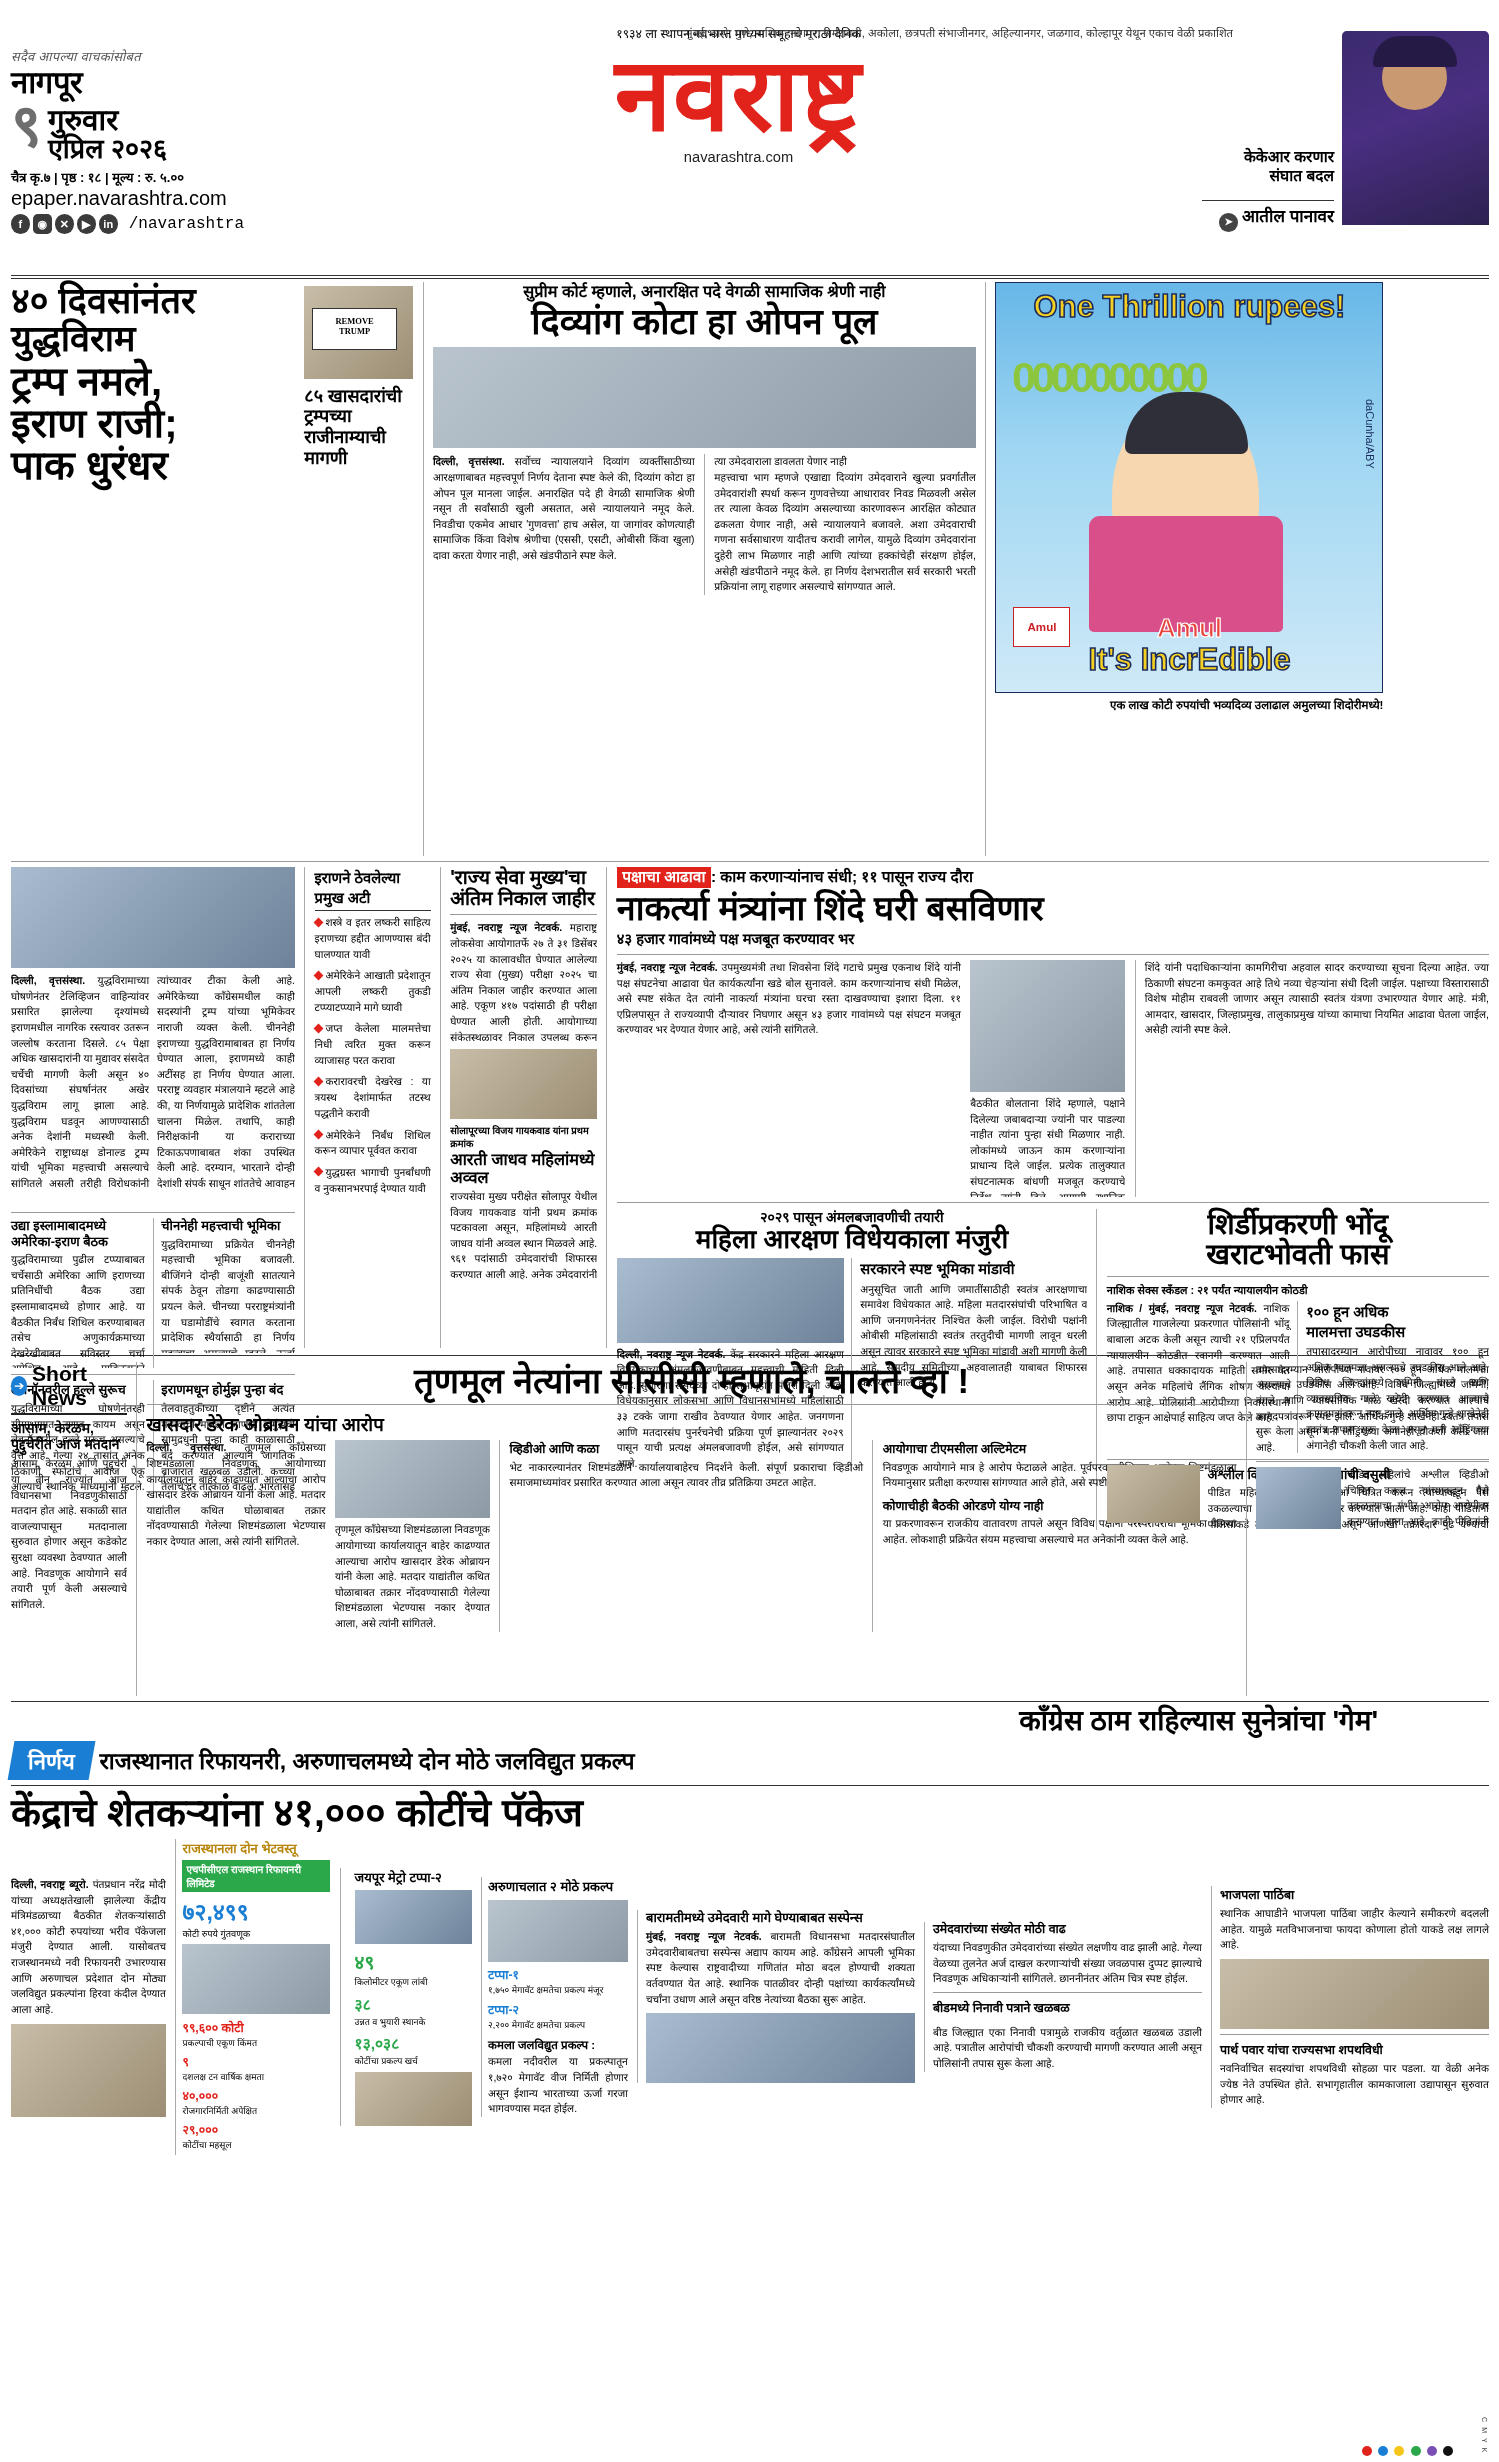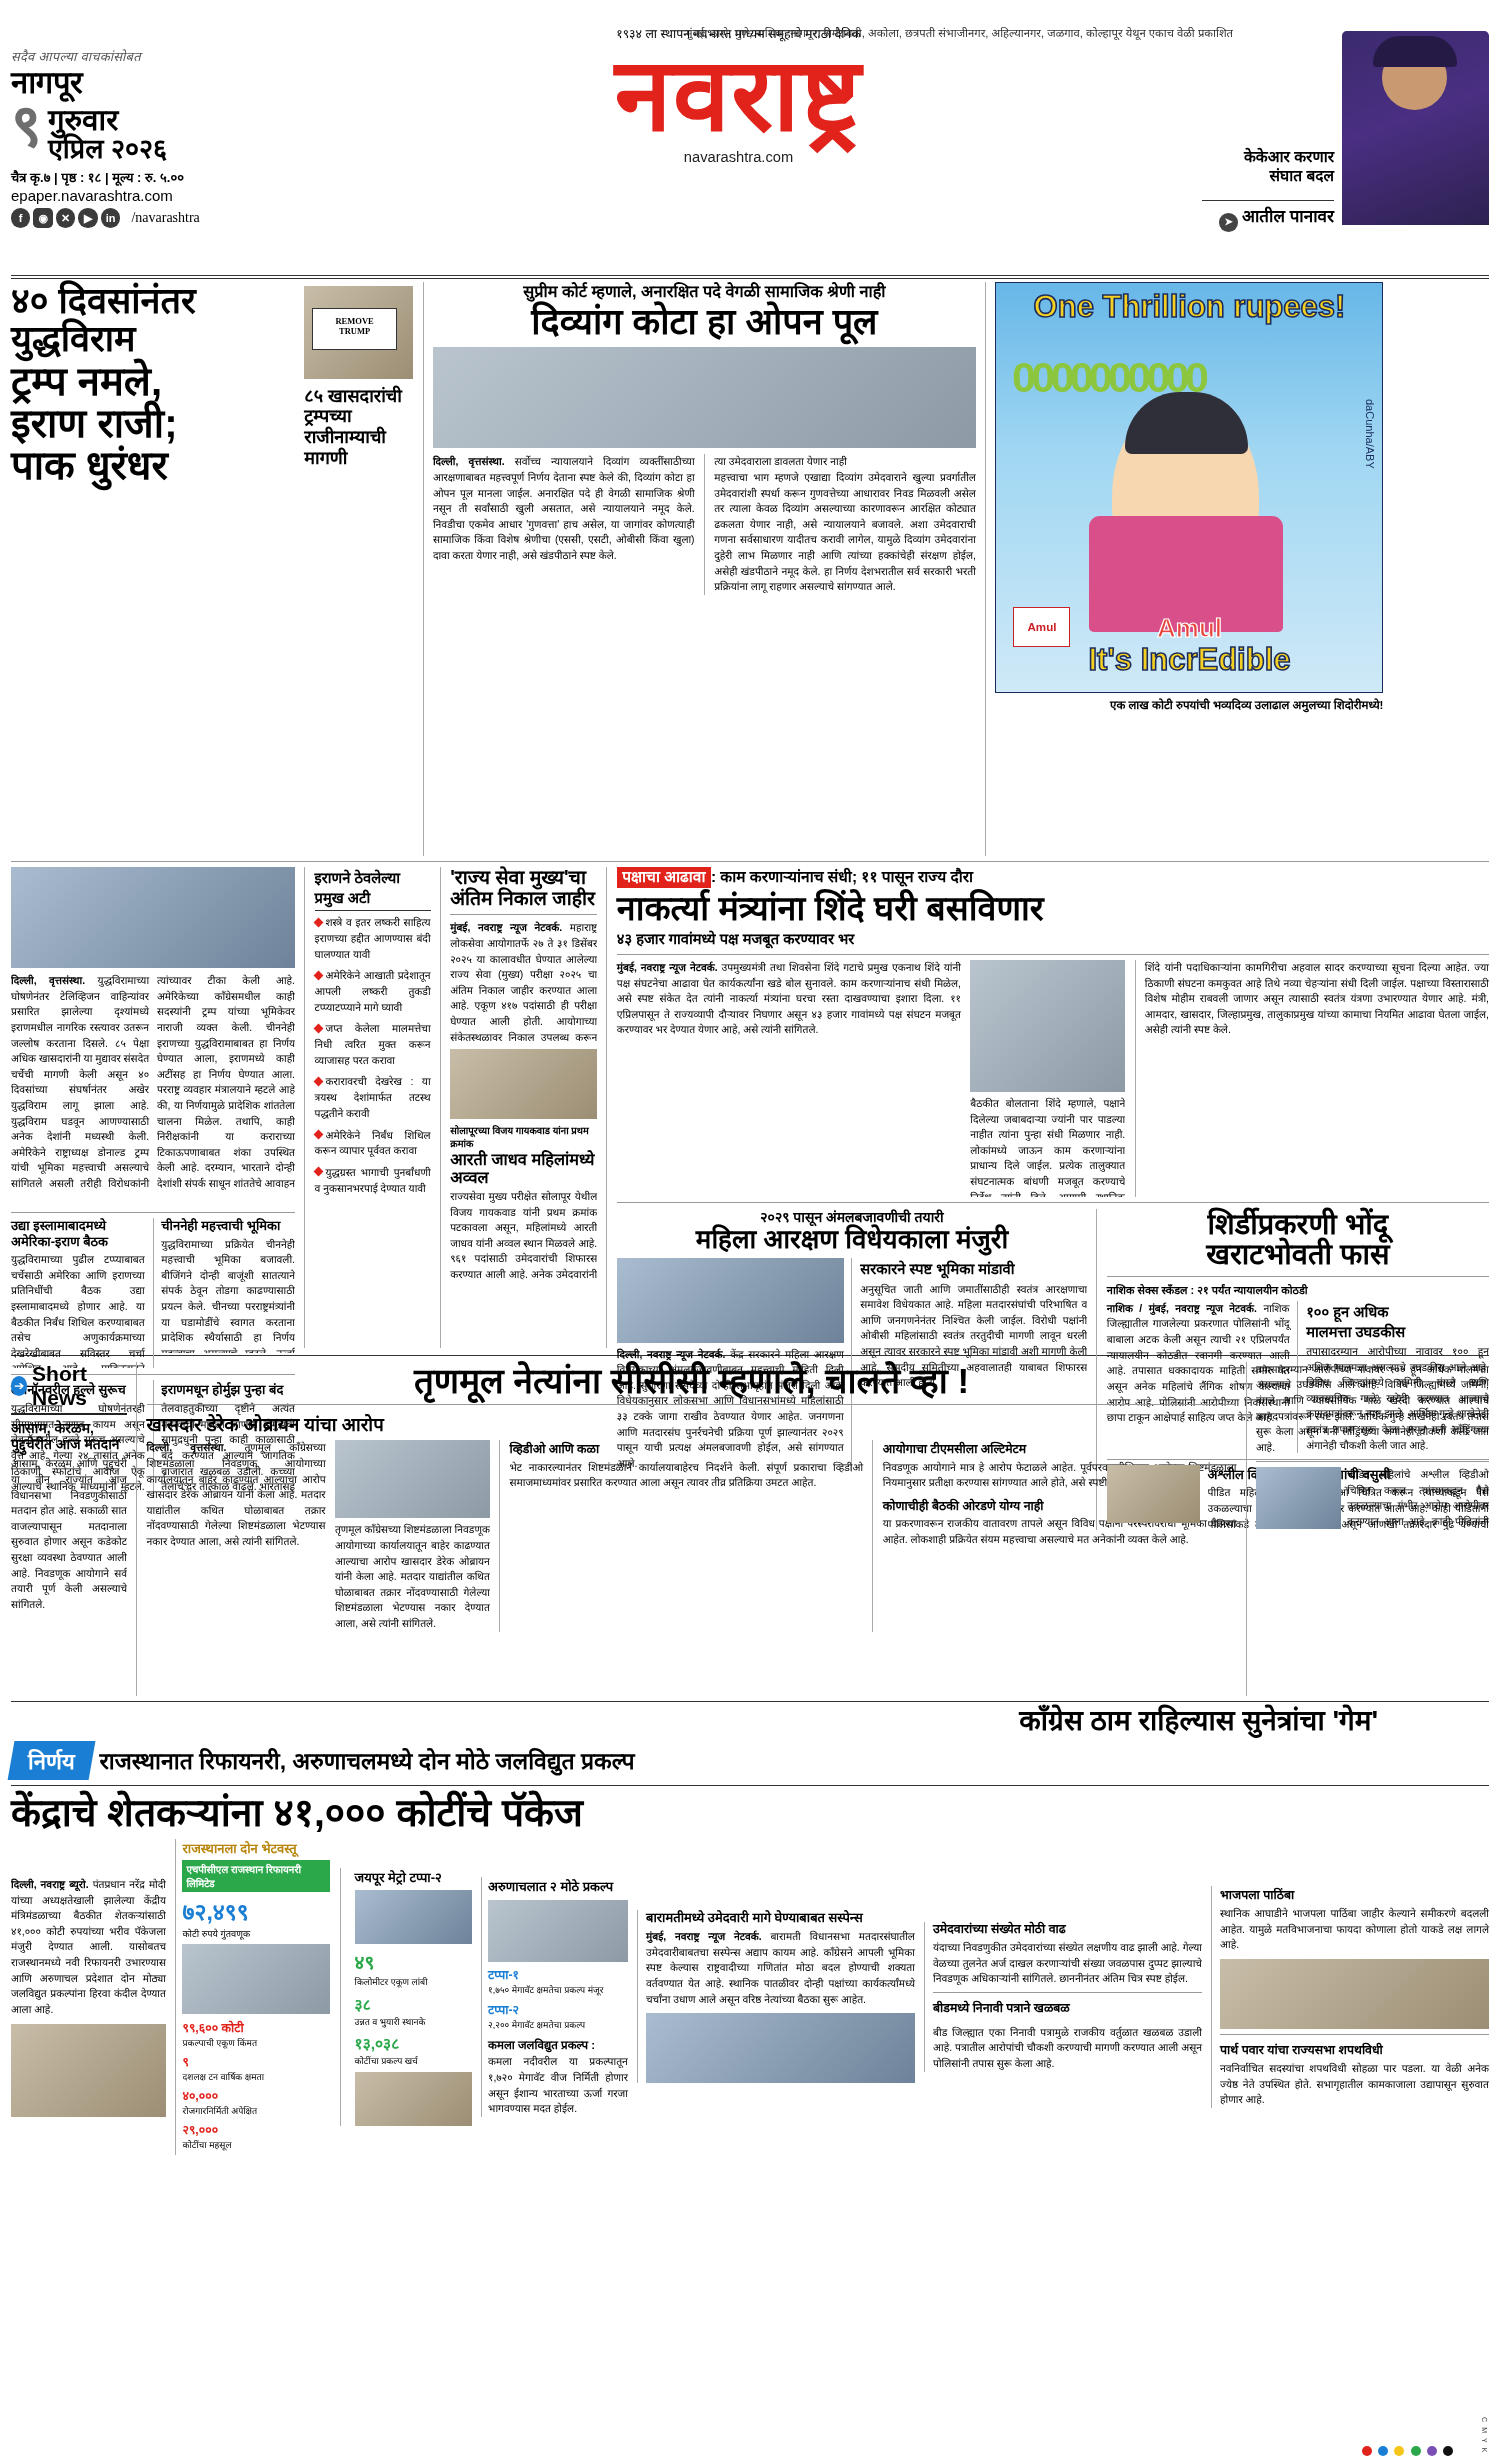--- a/index.html
+++ b/index.html
@@ -22,7 +22,7 @@
   .dayname { font-size:29.5px; font-weight:bold; line-height:1.0; }
   .monthyear { font-size:27px; font-weight:bold; line-height:1.05; }
   .issueline { font-size:13px; margin-top:4.7px; font-weight:bold; }
-  .epaper { font-size:15px; font-family:"Liberation Sans", sans-serif; margin-top:1.6px; }
+  .epaper { font-size:20px; font-family:"Liberation Sans", sans-serif; margin-top:1.6px; }
   .socials { display:flex; align-items:center; gap:3.1px; margin-top:3.9px; }
   .sicon { width:19.4px; height:19.4px; border-radius:50%; background:#3b3b3b; color:#fff;
            font-size:11px; display:flex; align-items:center; justify-content:center;

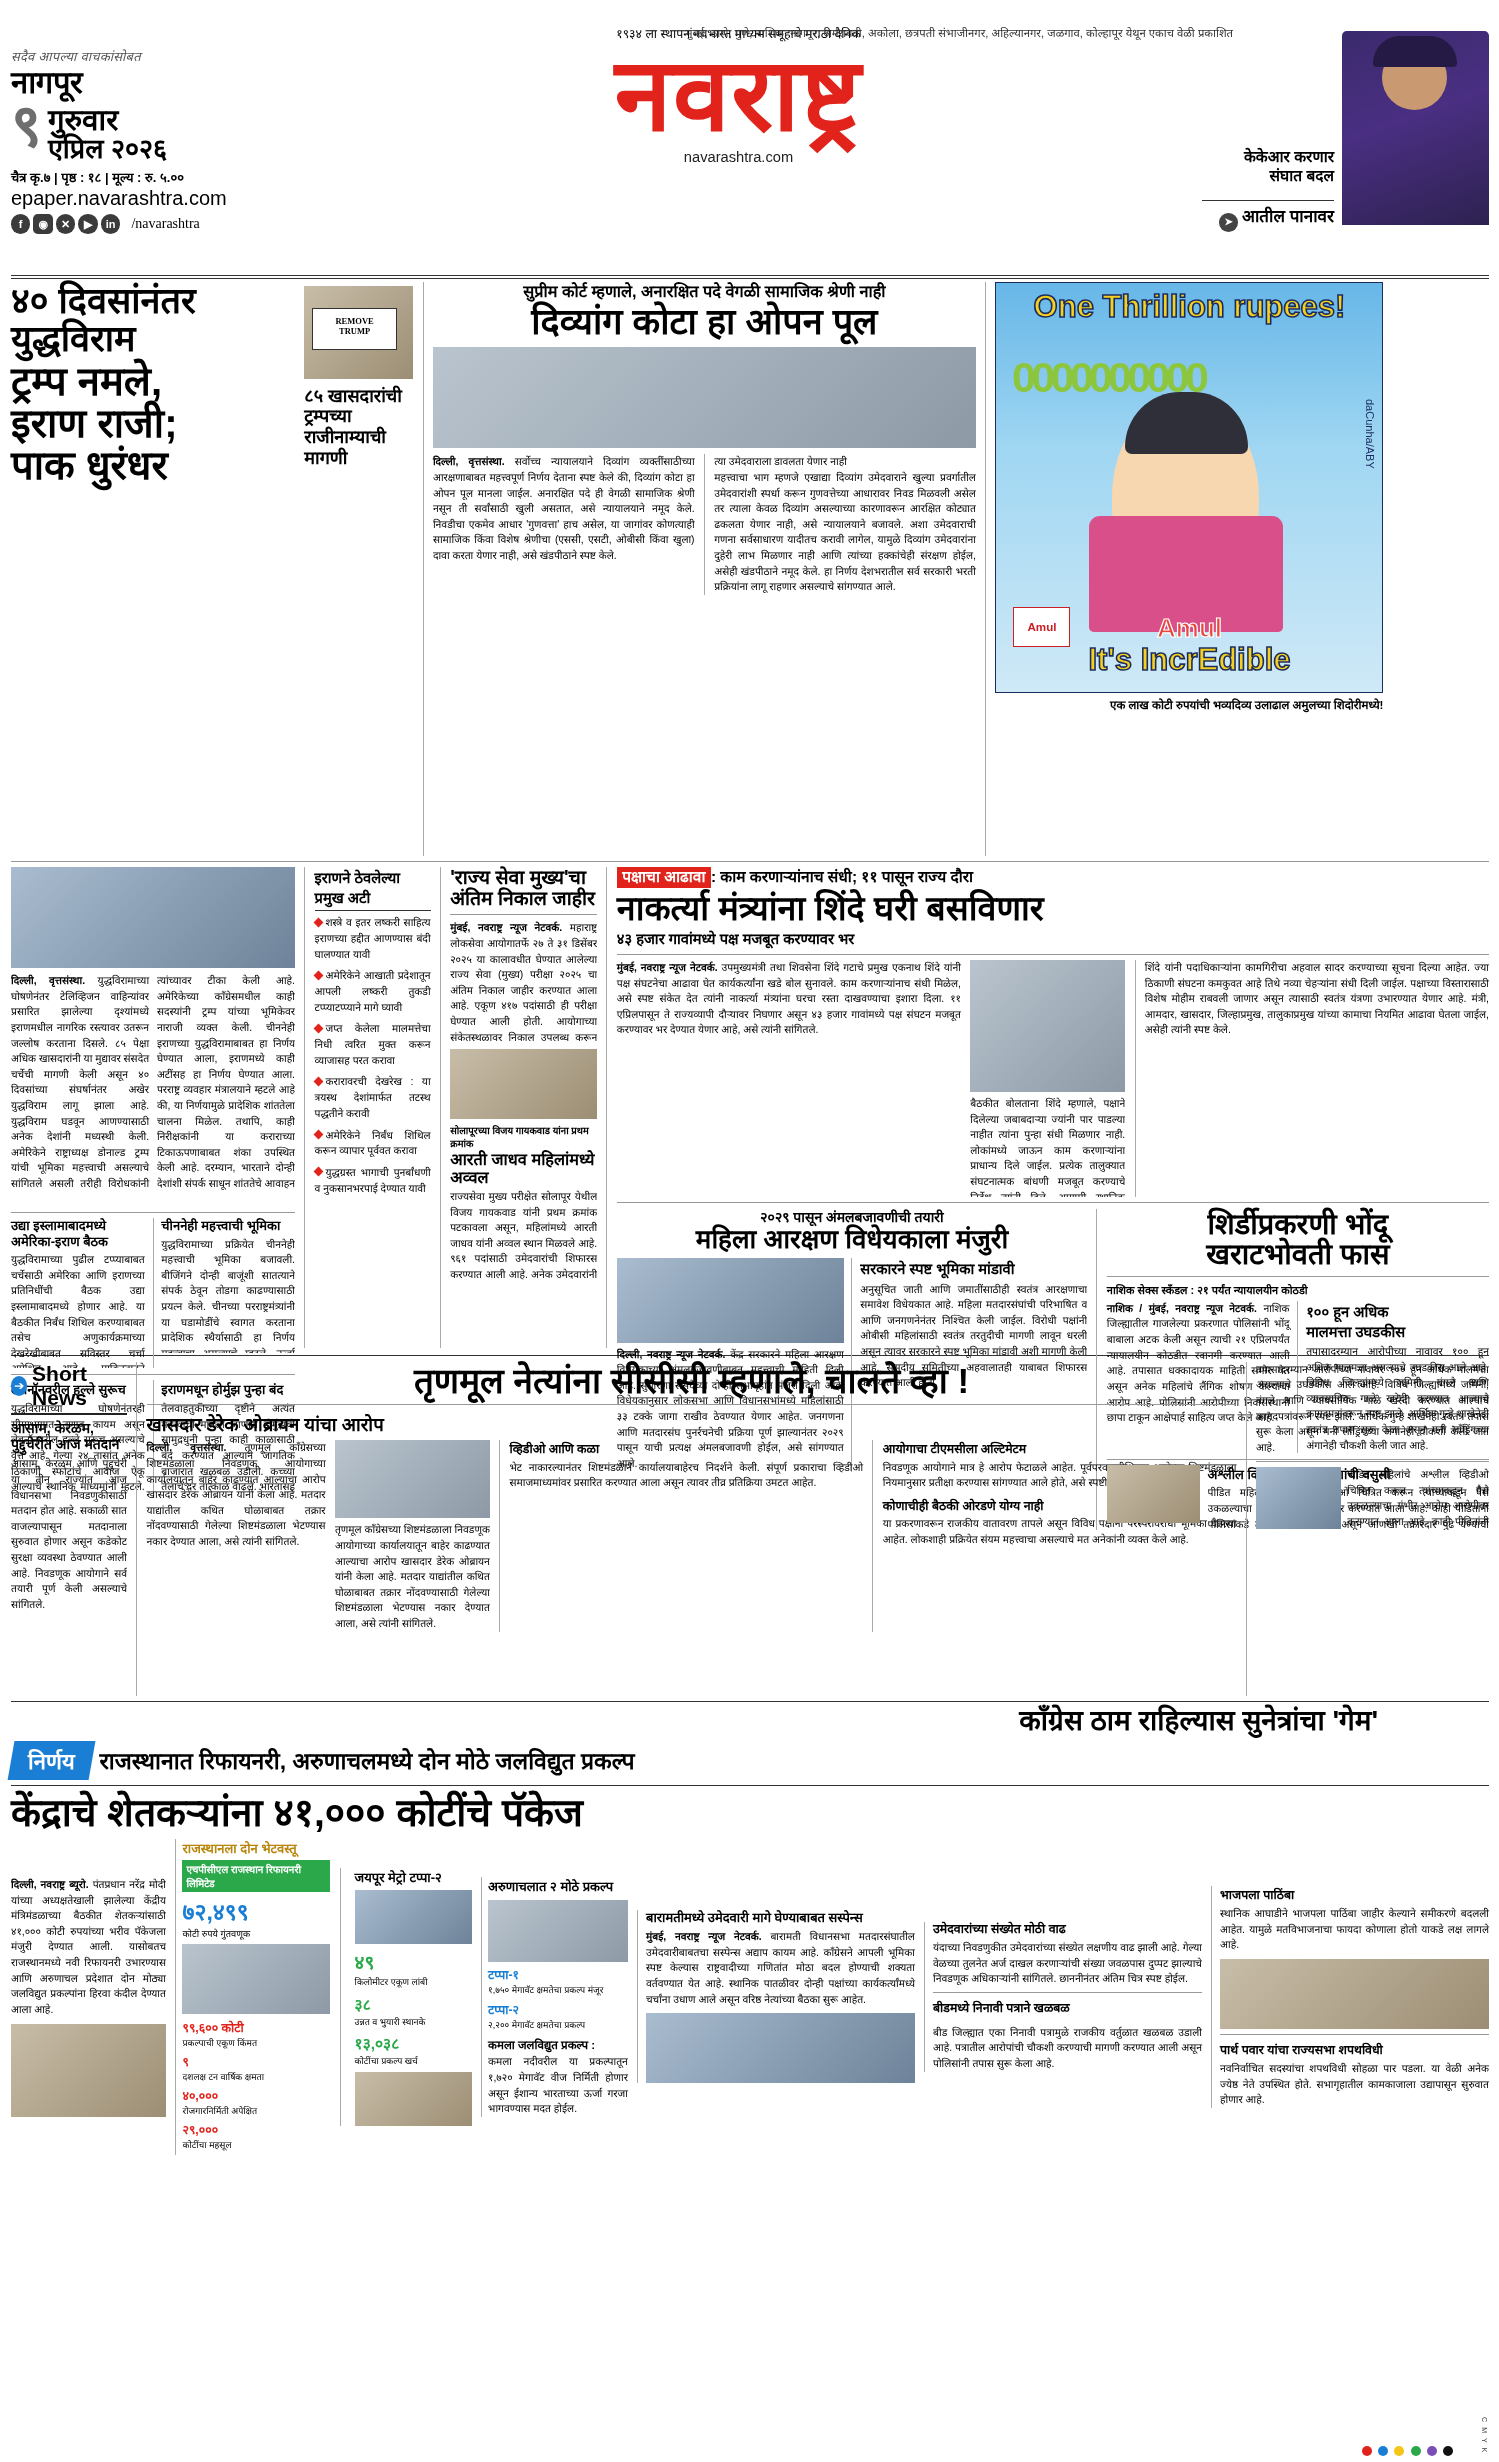--- a/index.html
+++ b/index.html
@@ -28,7 +28,7 @@
            font-size:11px; display:flex; align-items:center; justify-content:center;
            font-family:"Liberation Sans", sans-serif; font-weight:bold; }
   .sq { border-radius:4.7px; }
-  .shandle { font-size:14px; font-family:Liberation Serif, serif; margin-left:8px; }
+  .shandle { font-size:16px; font-family:Liberation Mono, monospace; margin-left:8px; }
 
   .mh-center { flex:1; text-align:center; position:relative; }
   .estline { font-size:12.4px; margin-top:11px; }

